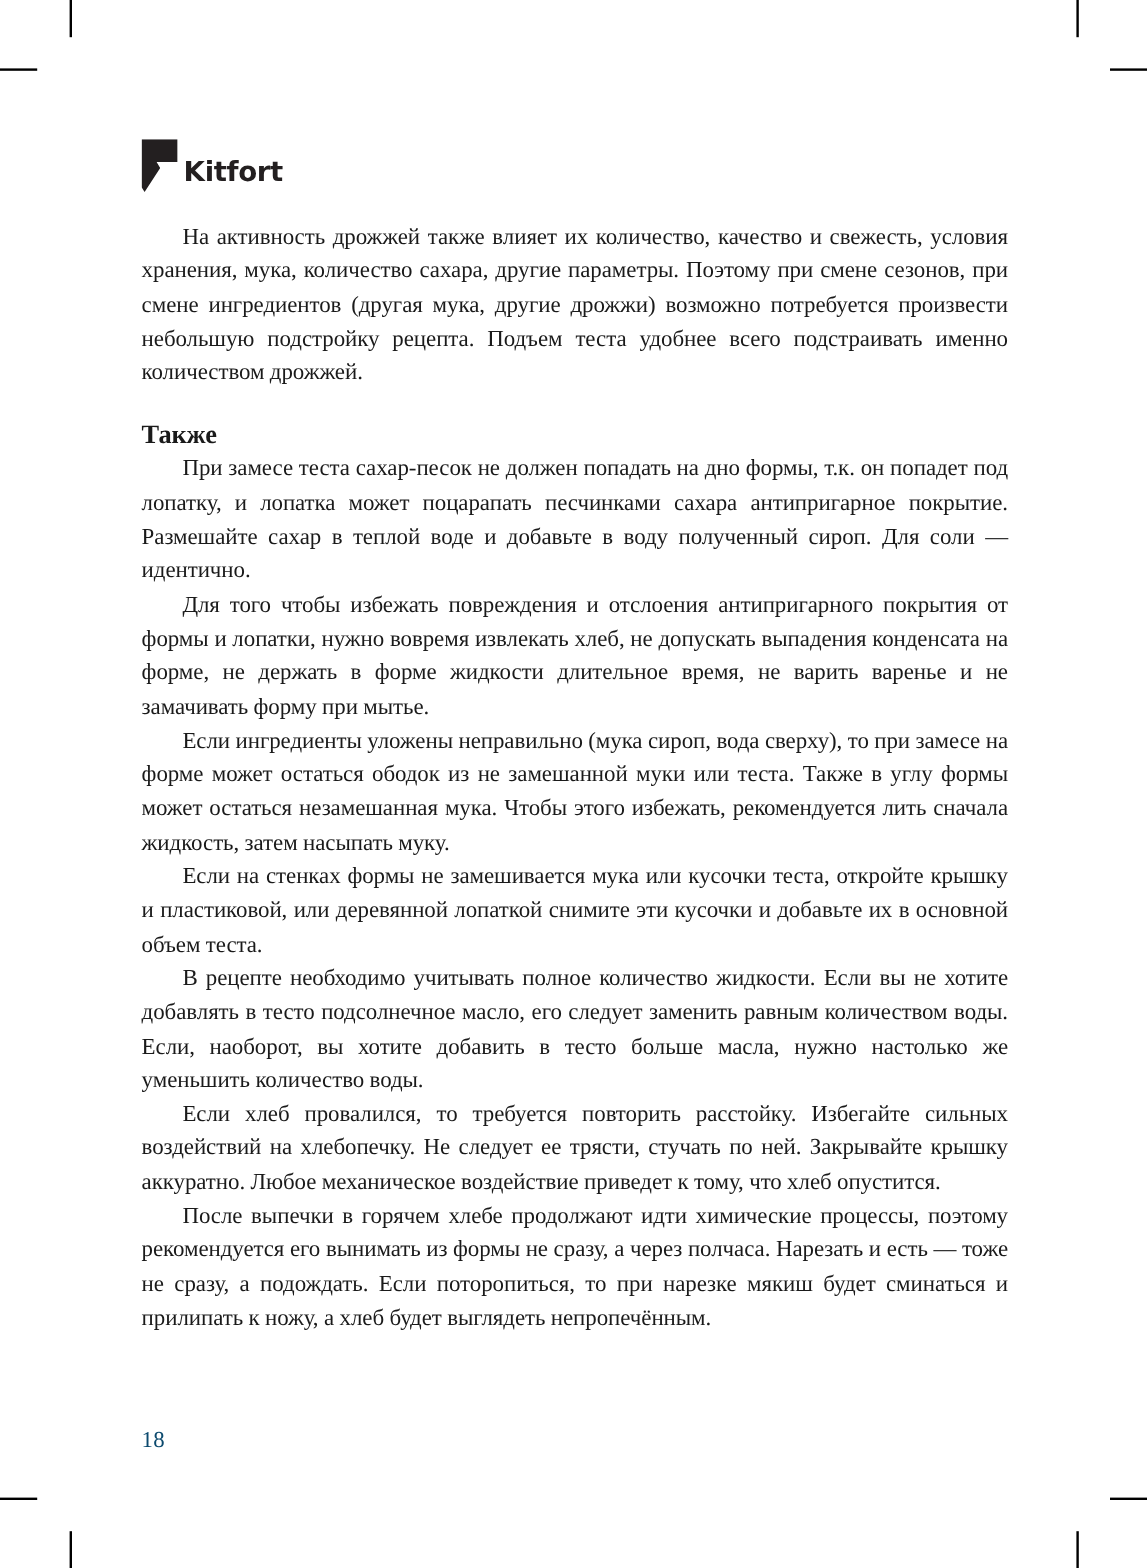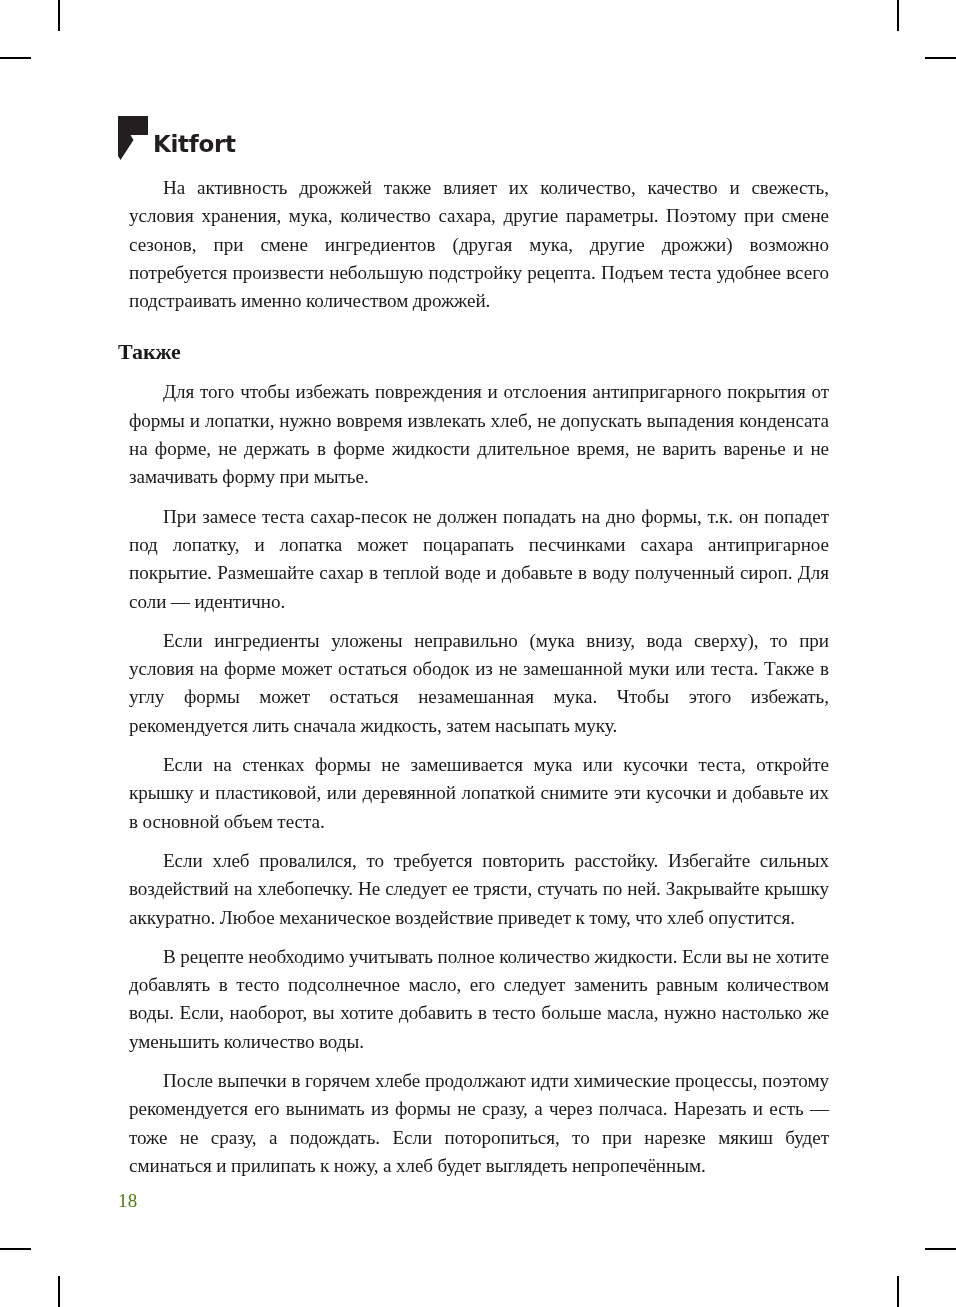--- a/index.html
+++ b/index.html
@@ -46,7 +46,7 @@
     display: flex;
     align-items: flex-end;
     height: 56px;
-    margin-bottom: 14px;
+    margin-bottom: 24px;
   }
   .brand-mark {
     width: 30px;

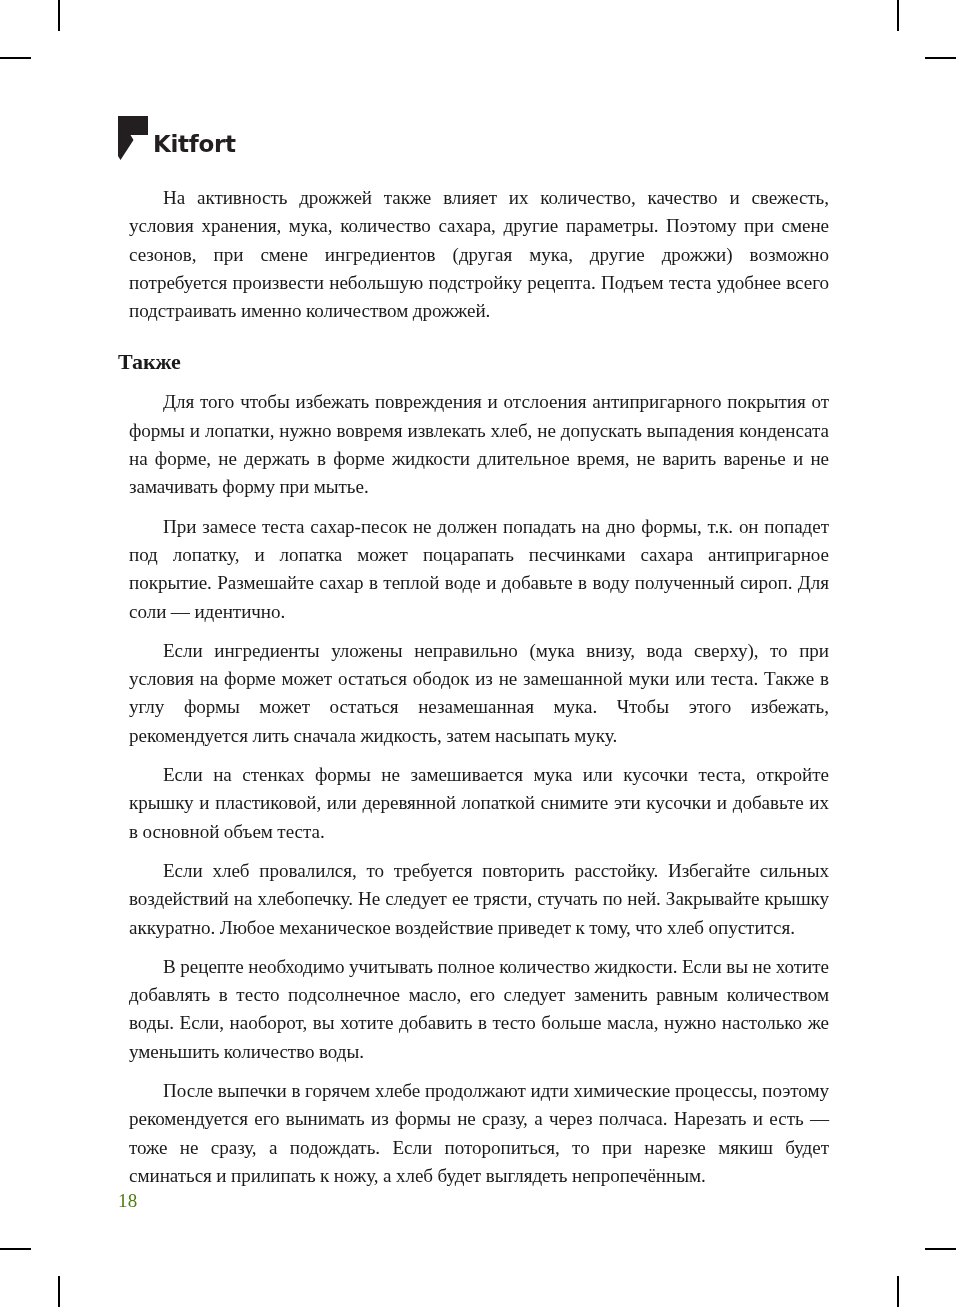--- a/index.html
+++ b/index.html
@@ -67,7 +67,7 @@
 
   
   .body-text p {
-    margin: 11px;
+    margin: 0;
     text-align: justify;
     text-indent: 34px;
     font-size: 19.1px;

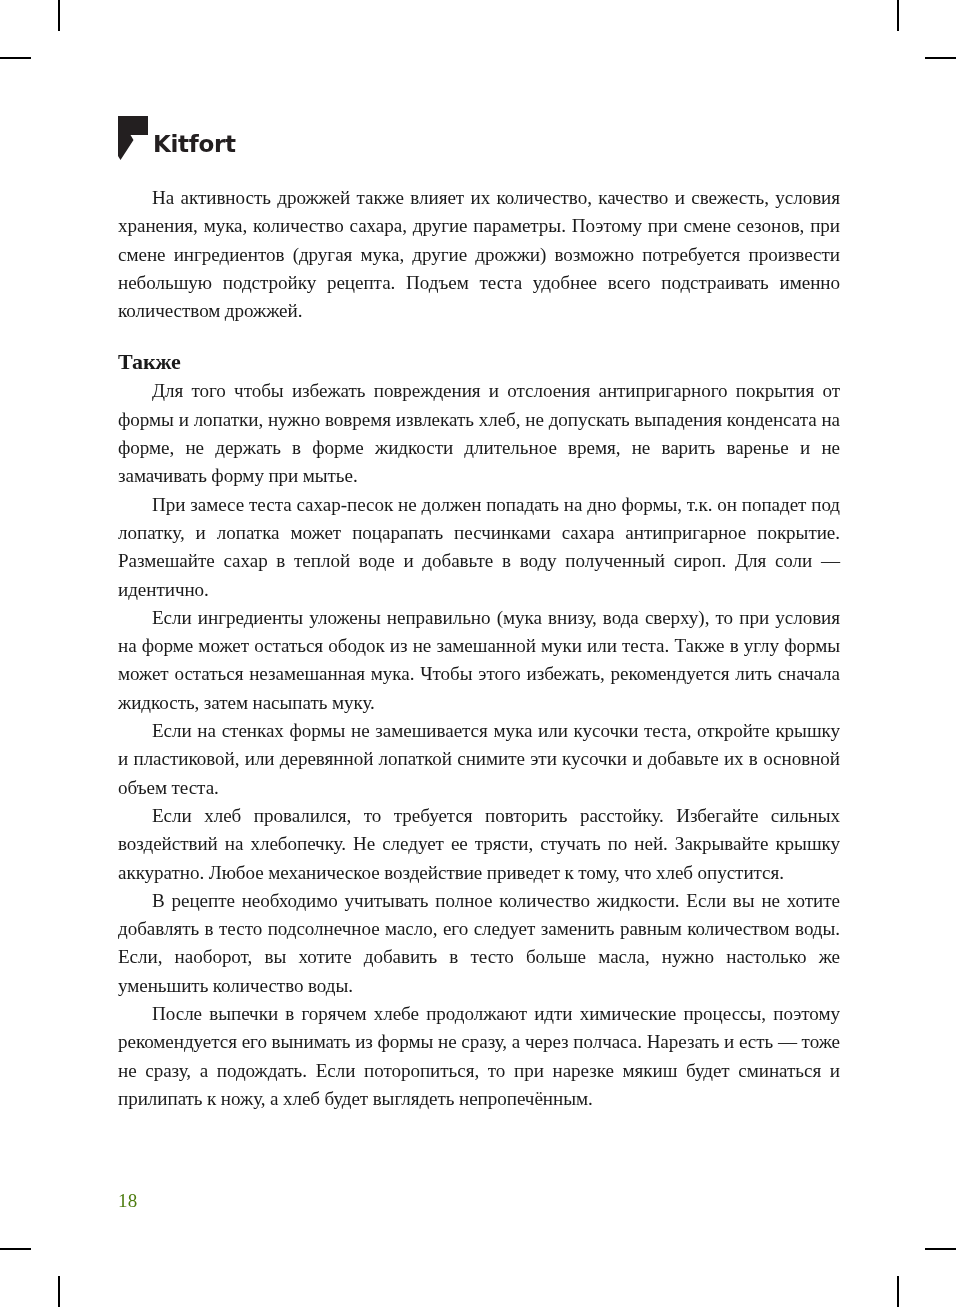--- a/index.html
+++ b/index.html
@@ -129,8 +129,8 @@
 
     <h2 class="section-heading">Также</h2>
 
+    <p>При замесе теста сахар-песок не должен попадать на дно формы, т.к. он попадет под лопатку, и лопатка может поцарапать песчинками сахара антипригарное покрытие. Размешайте сахар в теплой воде и добавьте в воду полученный сироп. Для соли — идентично.</p>
     <p>Для того чтобы избежать повреждения и отслоения антипригарного покрытия от формы и лопатки, нужно вовремя извлекать хлеб, не допускать выпадения конденсата на форме, не держать в форме жидкости длительное время, не варить варенье и не замачивать форму при мытье.</p>
-    <p>При замесе теста сахар-песок не должен попадать на дно формы, т.к. он попадет под лопатку, и лопатка может поцарапать песчинками сахара антипригарное покрытие. Размешайте сахар в теплой воде и добавьте в воду полученный сироп. Для соли — идентично.</p>
     <p>Если ингредиенты уложены неправильно (мука внизу, вода сверху), то при условия на форме может остаться ободок из не замешанной муки или теста. Также в углу формы может остаться незамешанная мука. Чтобы этого избежать, рекомендуется лить сначала жидкость, затем насыпать муку.</p>
     <p>Если на стенках формы не замешивается мука или кусочки теста, откройте крышку и пластиковой, или деревянной лопаткой снимите эти кусочки и добавьте их в основной объем теста.</p>
     <p>Если хлеб провалился, то требуется повторить расстойку. Избегайте сильных воздействий на хлебопечку. Не следует ее трясти, стучать по ней. Закрывайте крышку аккуратно. Любое механическое воздействие приведет к тому, что хлеб опустится.</p>

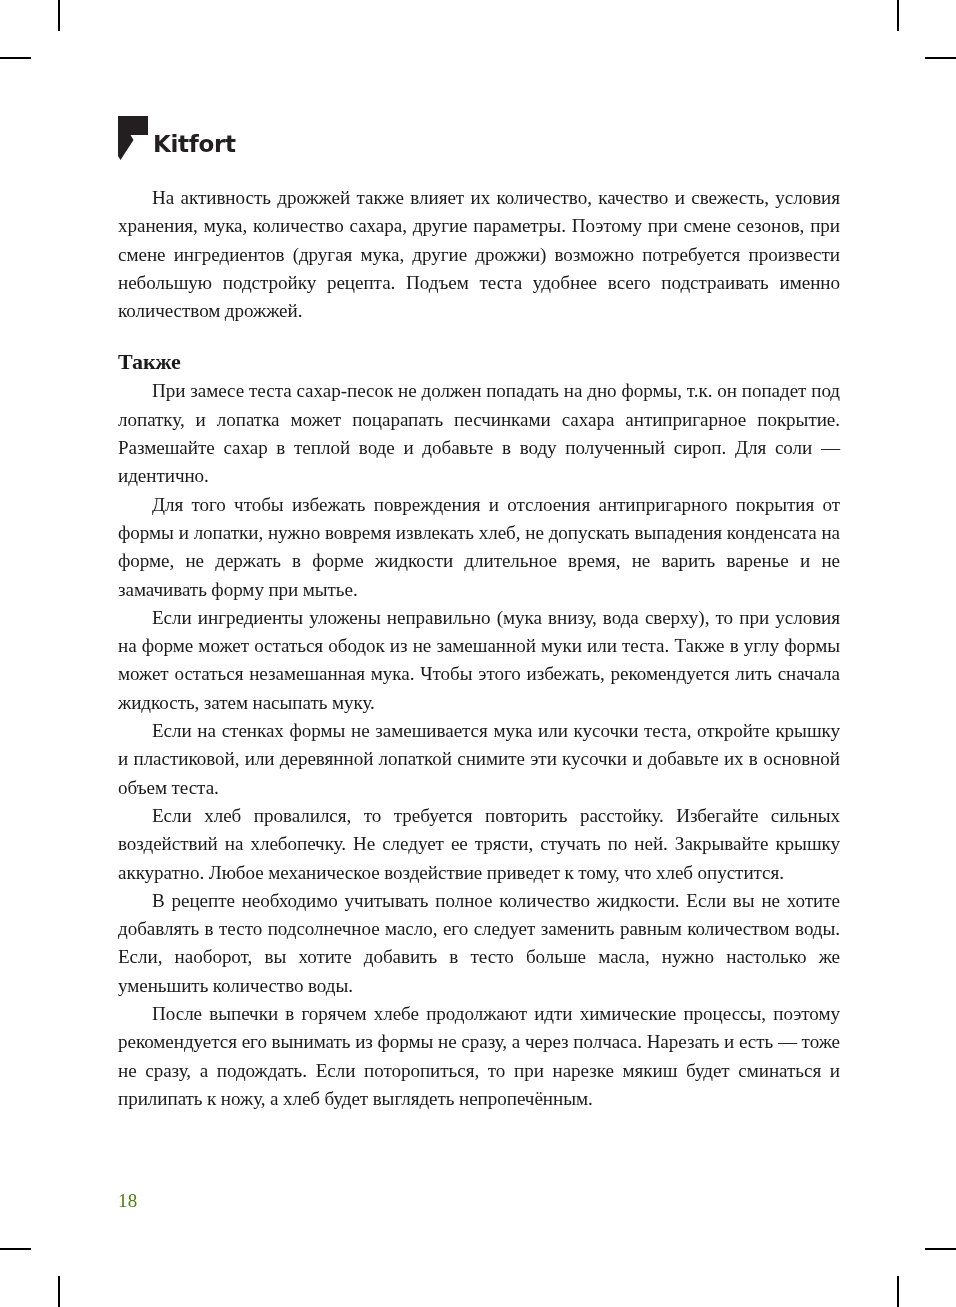--- a/index.html
+++ b/index.html
@@ -131,7 +131,7 @@
 
     <p>При замесе теста сахар-песок не должен попадать на дно формы, т.к. он попадет под лопатку, и лопатка может поцарапать песчинками сахара антипригарное покрытие. Размешайте сахар в теплой воде и добавьте в воду полученный сироп. Для соли — идентично.</p>
     <p>Для того чтобы избежать повреждения и отслоения антипригарного покрытия от формы и лопатки, нужно вовремя извлекать хлеб, не допускать выпадения конденсата на форме, не держать в форме жидкости длительное время, не варить варенье и не замачивать форму при мытье.</p>
-    <p>Если ингредиенты уложены неправильно (мука внизу, вода сверху), то при условия на форме может остаться ободок из не замешанной муки или теста. Также в углу формы может остаться незамешанная мука. Чтобы этого избежать, рекомендуется лить сначала жидкость, затем насыпать муку.</p>
+    <p>Если ингредиенты уложены неправильно (мука сироп, вода сверху), то при замесе на форме может остаться ободок из не замешанной муки или теста. Также в углу формы может остаться незамешанная мука. Чтобы этого избежать, рекомендуется лить сначала жидкость, затем насыпать муку.</p>
     <p>Если на стенках формы не замешивается мука или кусочки теста, откройте крышку и пластиковой, или деревянной лопаткой снимите эти кусочки и добавьте их в основной объем теста.</p>
     <p>Если хлеб провалился, то требуется повторить расстойку. Избегайте сильных воздействий на хлебопечку. Не следует ее трясти, стучать по ней. Закрывайте крышку аккуратно. Любое механическое воздействие приведет к тому, что хлеб опустится.</p>
     <p>В рецепте необходимо учитывать полное количество жидкости. Если вы не хотите добавлять в тесто подсолнечное масло, его следует заменить равным количеством воды. Если, наоборот, вы хотите добавить в тесто больше масла, нужно настолько же уменьшить количество воды.</p>

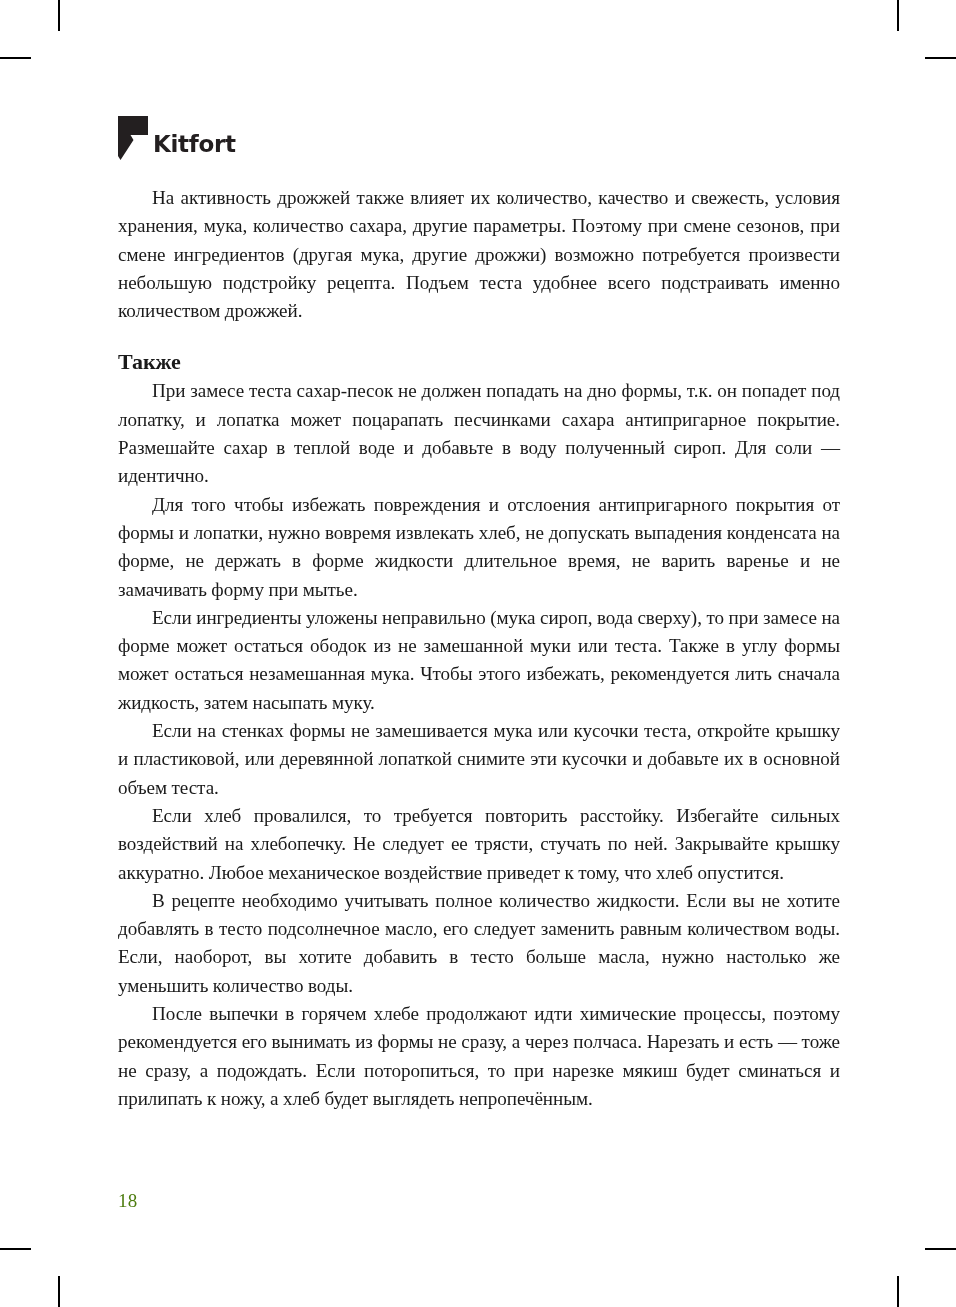--- a/index.html
+++ b/index.html
@@ -133,8 +133,8 @@
     <p>Для того чтобы избежать повреждения и отслоения антипригарного покрытия от формы и лопатки, нужно вовремя извлекать хлеб, не допускать выпадения конденсата на форме, не держать в форме жидкости длительное время, не варить варенье и не замачивать форму при мытье.</p>
     <p>Если ингредиенты уложены неправильно (мука сироп, вода сверху), то при замесе на форме может остаться ободок из не замешанной муки или теста. Также в углу формы может остаться незамешанная мука. Чтобы этого избежать, рекомендуется лить сначала жидкость, затем насыпать муку.</p>
     <p>Если на стенках формы не замешивается мука или кусочки теста, откройте крышку и пластиковой, или деревянной лопаткой снимите эти кусочки и добавьте их в основной объем теста.</p>
+    <p>В рецепте необходимо учитывать полное количество жидкости. Если вы не хотите добавлять в тесто подсолнечное масло, его следует заменить равным количеством воды. Если, наоборот, вы хотите добавить в тесто больше масла, нужно настолько же уменьшить количество воды.</p>
     <p>Если хлеб провалился, то требуется повторить расстойку. Избегайте сильных воздействий на хлебопечку. Не следует ее трясти, стучать по ней. Закрывайте крышку аккуратно. Любое механическое воздействие приведет к тому, что хлеб опустится.</p>
-    <p>В рецепте необходимо учитывать полное количество жидкости. Если вы не хотите добавлять в тесто подсолнечное масло, его следует заменить равным количеством воды. Если, наоборот, вы хотите добавить в тесто больше масла, нужно настолько же уменьшить количество воды.</p>
     <p>После выпечки в горячем хлебе продолжают идти химические процессы, поэтому рекомендуется его вынимать из формы не сразу, а через полчаса. Нарезать и есть — тоже не сразу, а подождать. Если поторопиться, то при нарезке мякиш будет сминаться и прилипать к ножу, а хлеб будет выглядеть непропечённым.</p>
 
   </div>

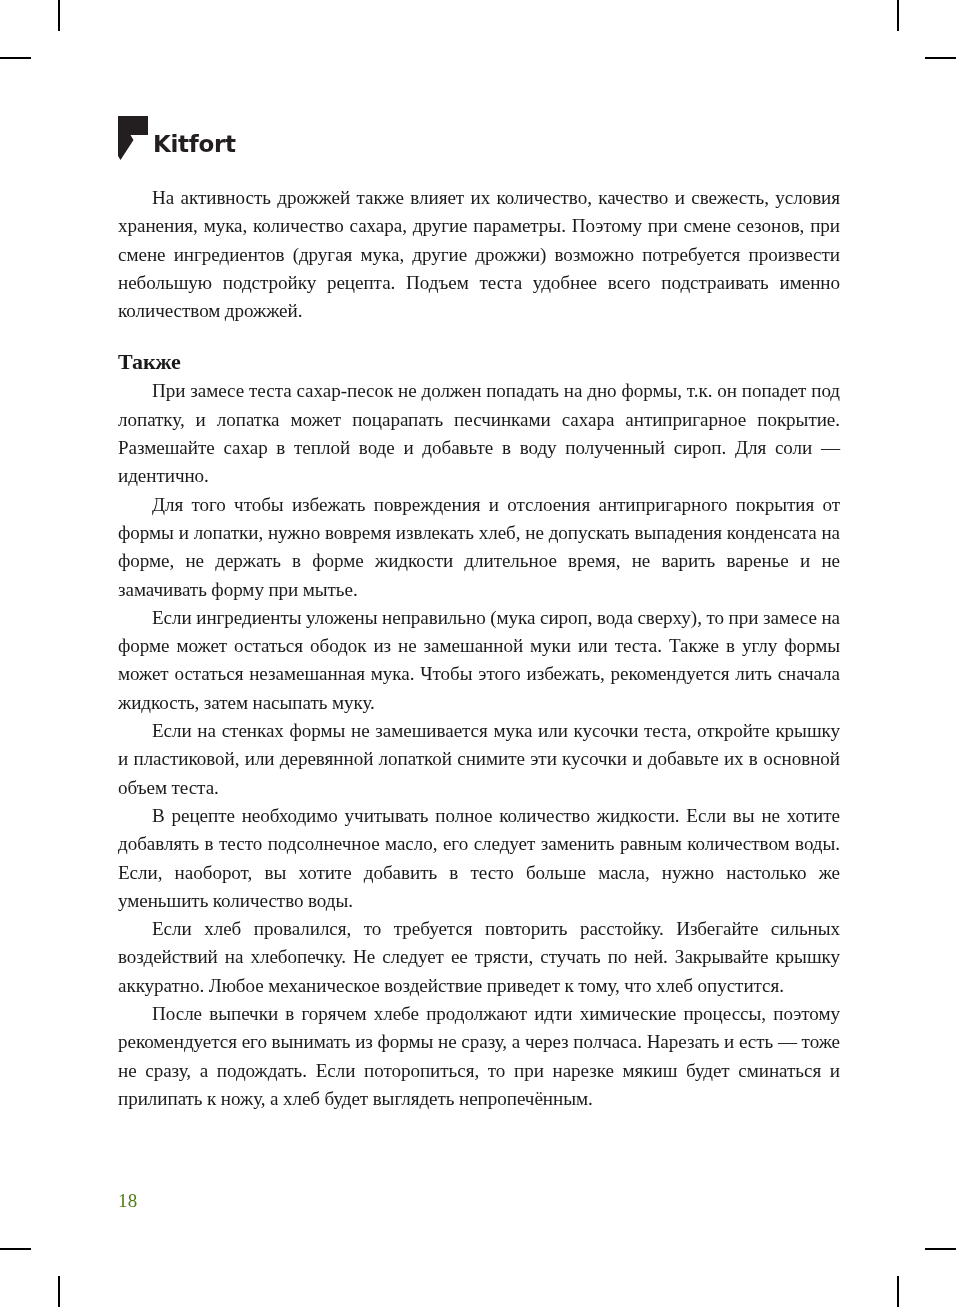--- a/index.html
+++ b/index.html
@@ -96,7 +96,7 @@
     left: 118px;
     top: 1190px;
     font-size: 19px;
-    color: #4d7c0f;
+    color: #0c4a6e;
     letter-spacing: 0.3px;
   }
 </style>

